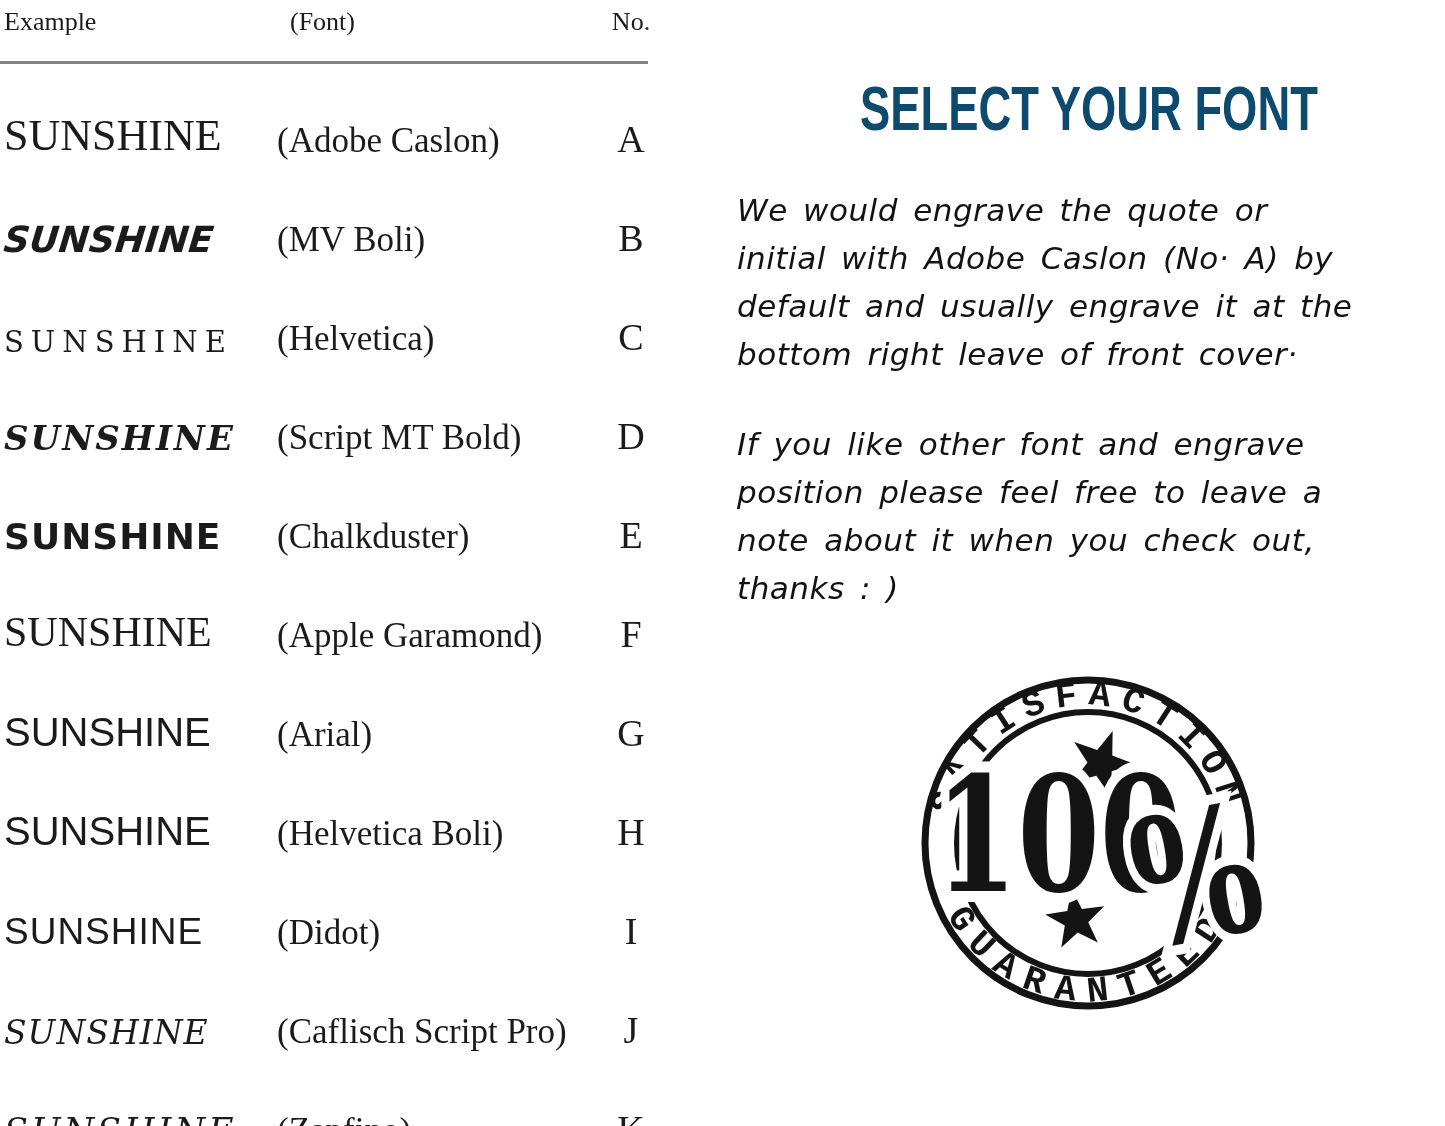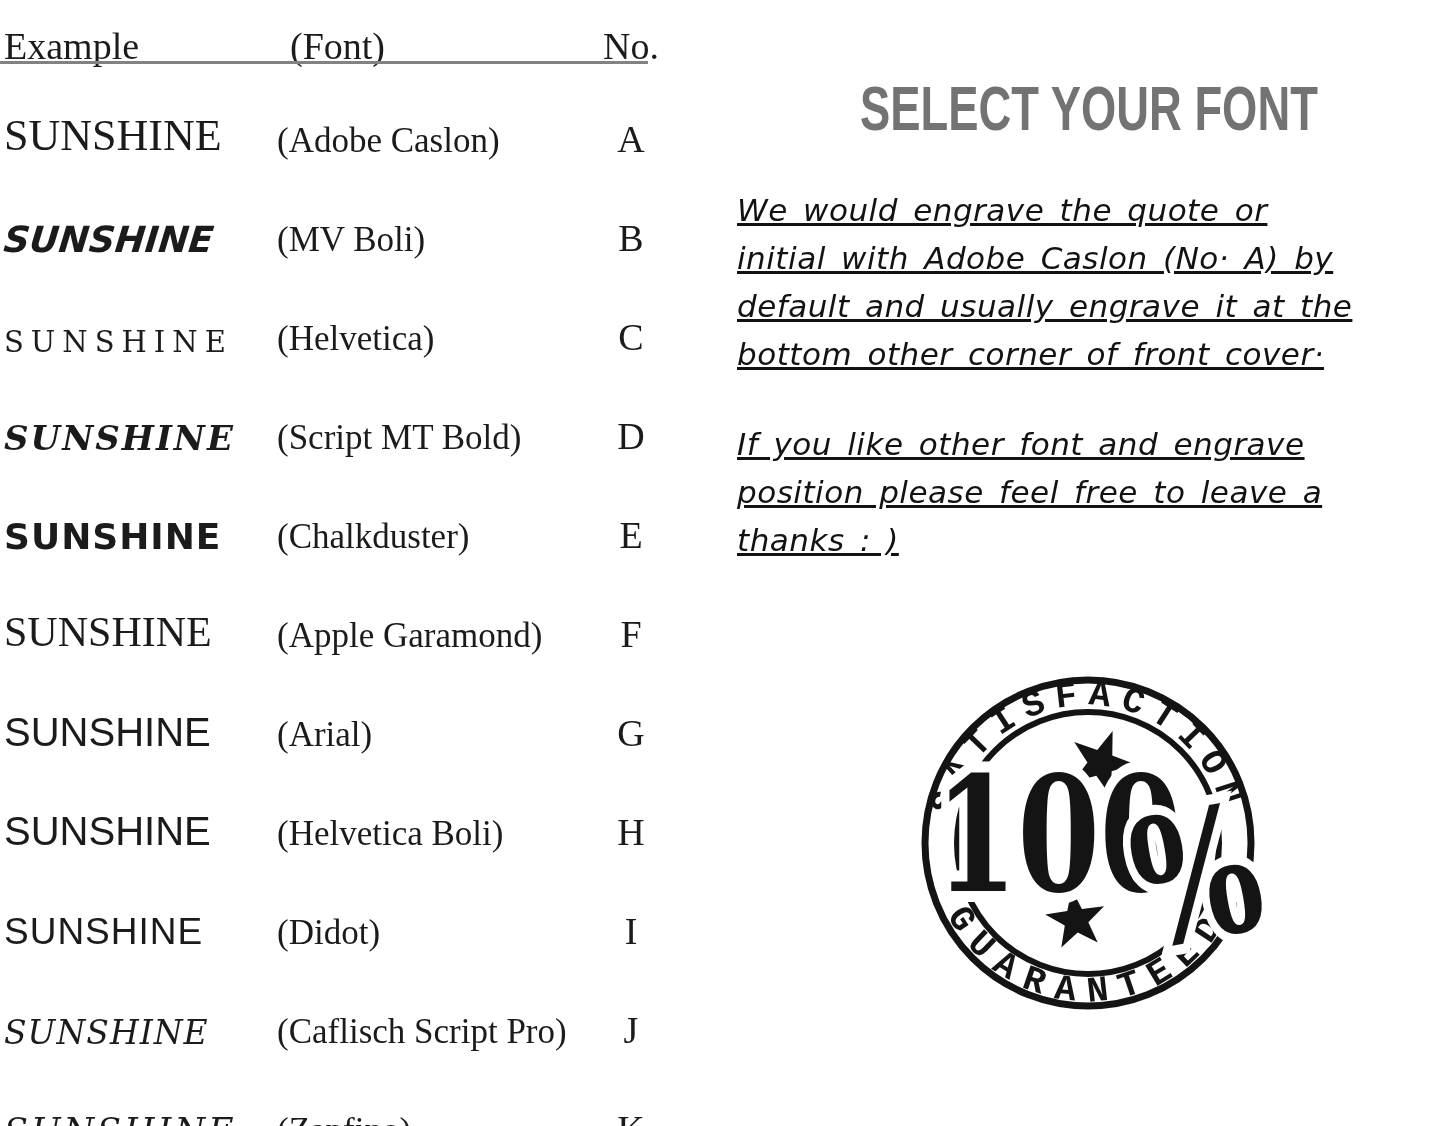--- a/index.html
+++ b/index.html
@@ -17,7 +17,7 @@
     grid-auto-rows:99px;
   }
   .cell{display:flex;align-items:flex-end;overflow:visible;white-space:nowrap;}
-  .head{align-items:flex-start;font-size:38px;line-height:44px;margin-top:24px;}
+  .head{align-items:flex-start;font-size:26px;line-height:44px;}
   .head.font-col-head{padding-left:13px;text-align:center;}
   .head.no-col-head{justify-content:center;}
   .c-font{font-size:35px;}

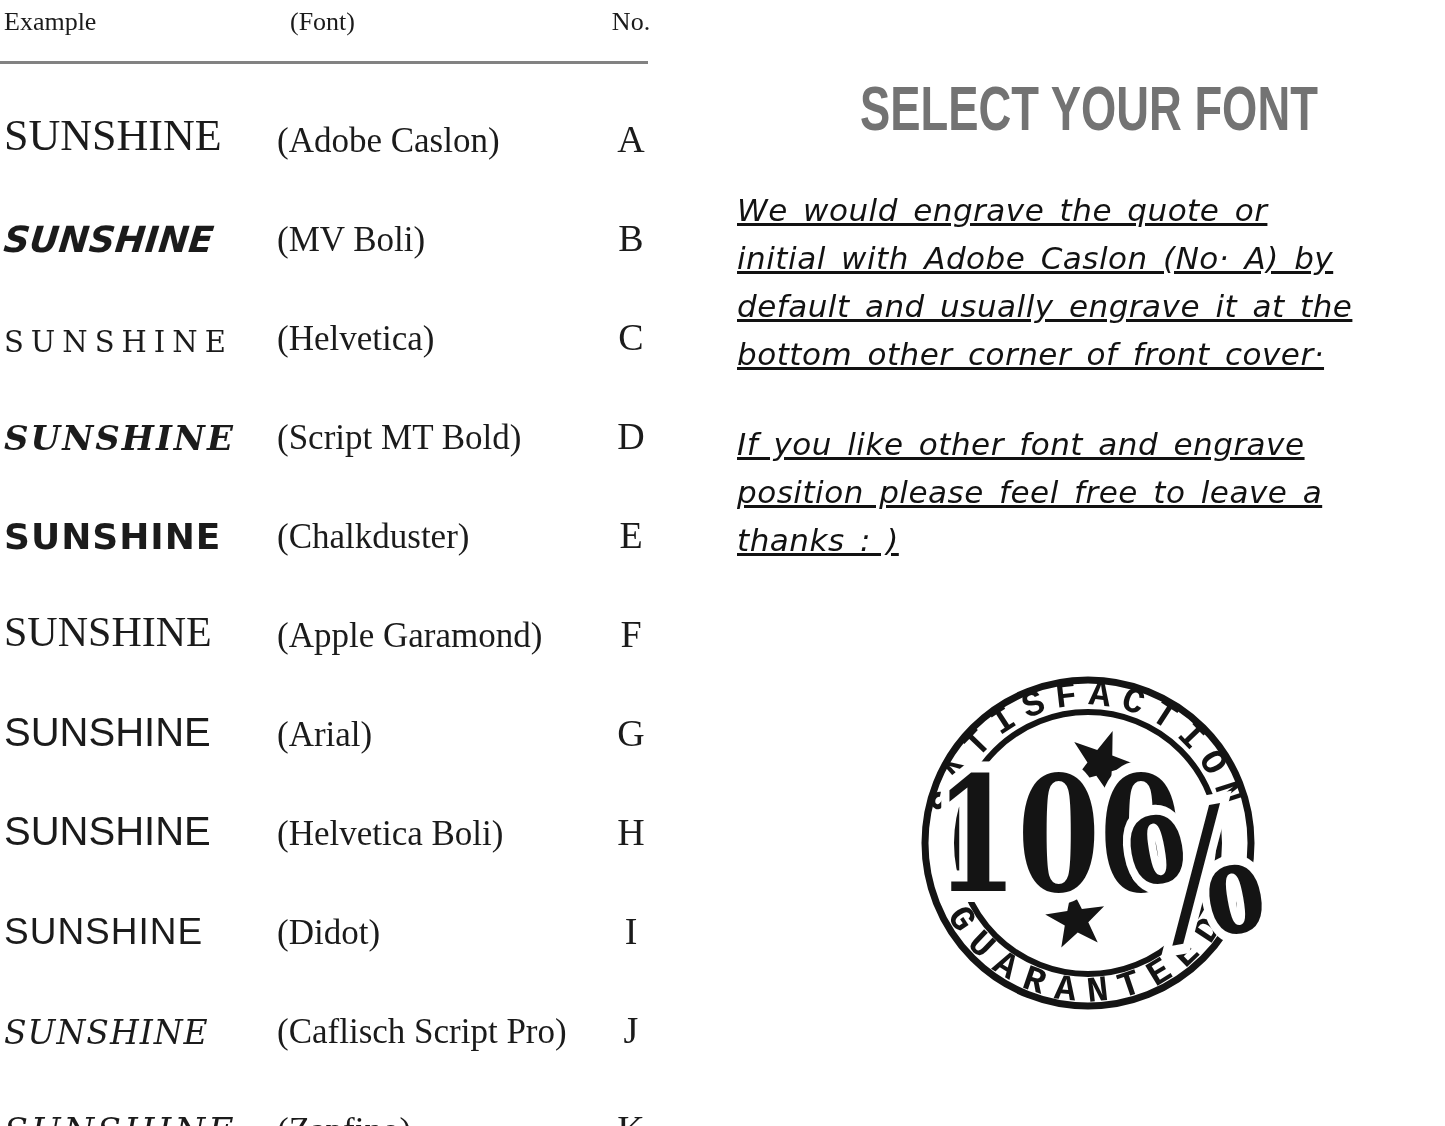--- a/index.html
+++ b/index.html
@@ -43,7 +43,7 @@
   .panel-title{
     position:absolute;left:735px;top:72px;width:708px;text-align:center;
     font-family:"Liberation Sans",sans-serif;font-weight:bold;font-size:63px;
-    color:#737373;white-space:nowrap;
+    color:#0c4a6e;white-space:nowrap;
   }
   .panel-title .squeeze{display:inline-block;transform:scaleX(0.72);transform-origin:center;}
 

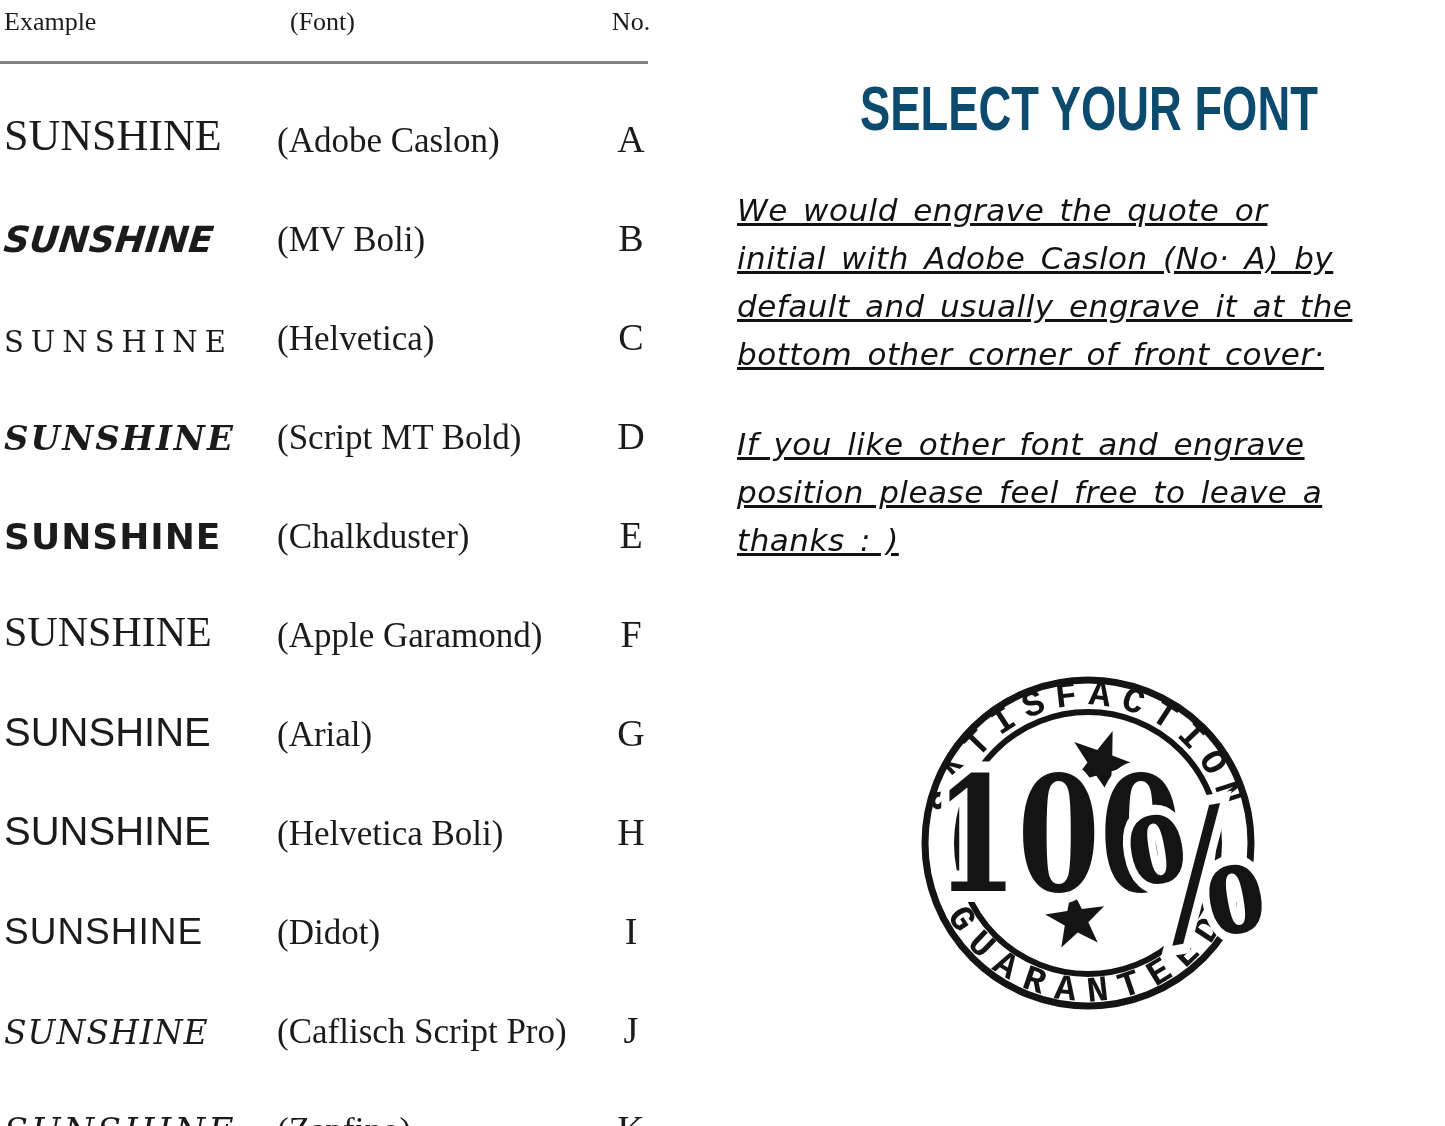--- a/index.html
+++ b/index.html
@@ -51,7 +51,7 @@
     position:absolute;left:737px;
     font-family:"DejaVu Sans",sans-serif;font-style:italic;
     font-size:31px;line-height:48px;letter-spacing:0.5px;word-spacing:5px;
-    color:#121212;white-space:nowrap;text-decoration:underline;
+    color:#121212;white-space:nowrap;
   }
   .p1{top:186px;}
   .p2{top:420px;}

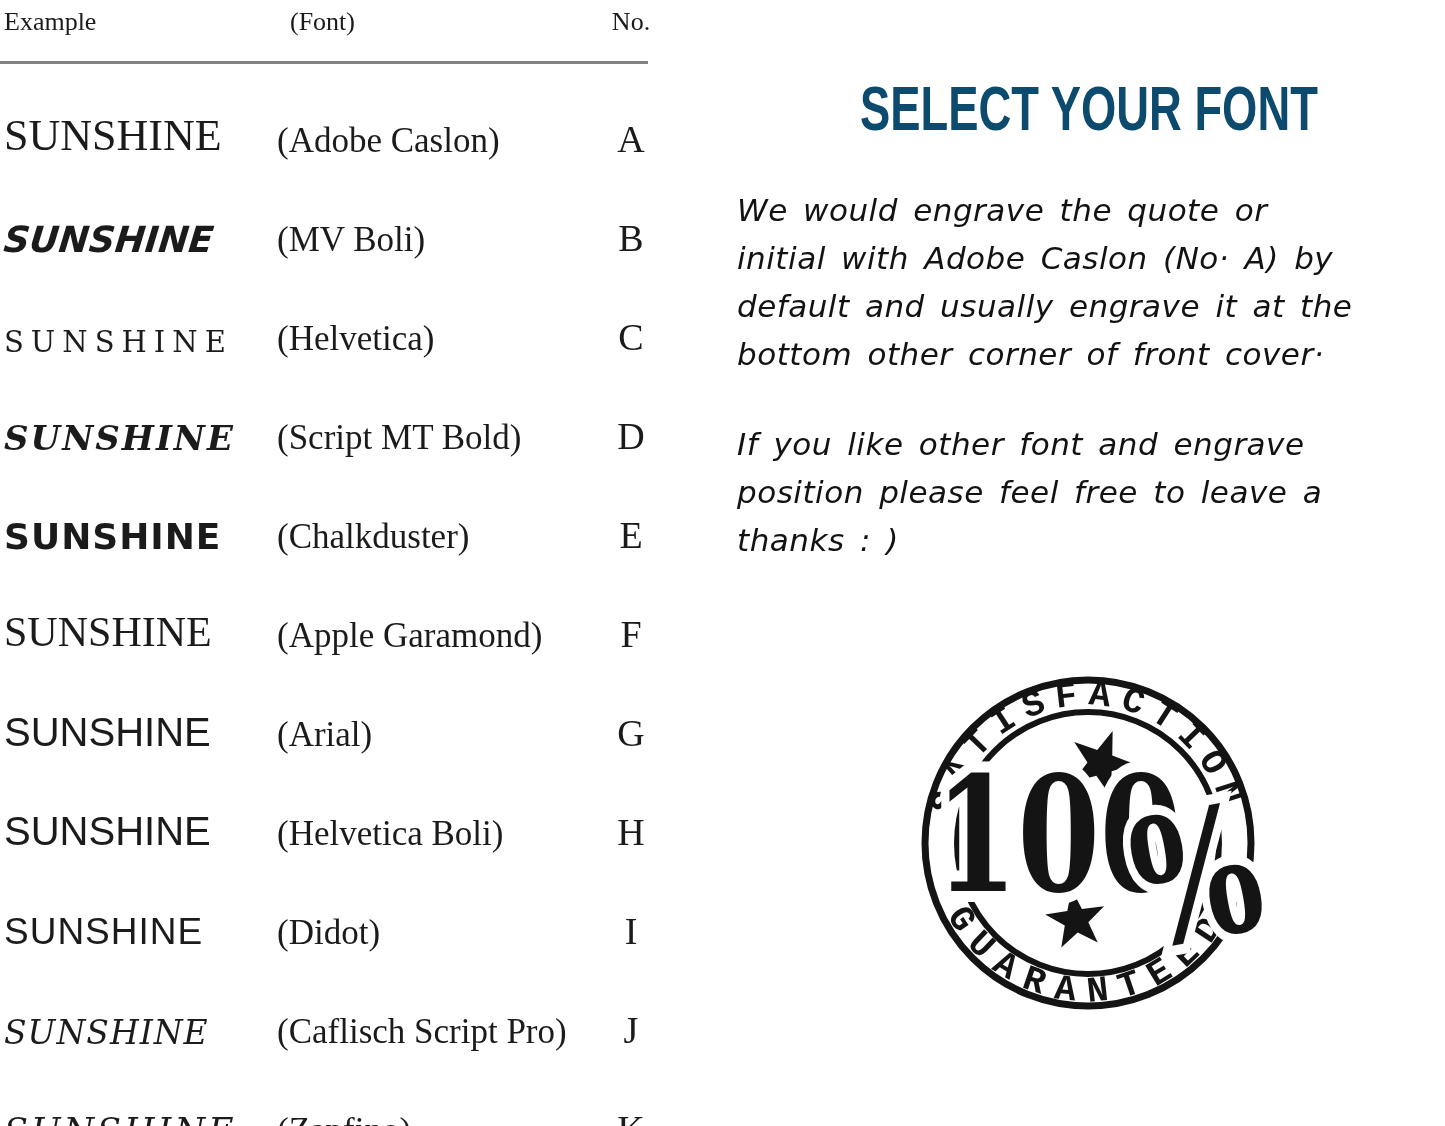--- a/index.html
+++ b/index.html
@@ -159,7 +159,7 @@
     <div>We would engrave the quote or</div>
     <div>initial with Adobe Caslon (No· A) by</div>
     <div>default and usually engrave it at the</div>
-    <div>bottom other corner of front cover·</div>
+    <div>bottom right leave of front cover·</div>
   </div>
 
   <div class="hand-para p2">

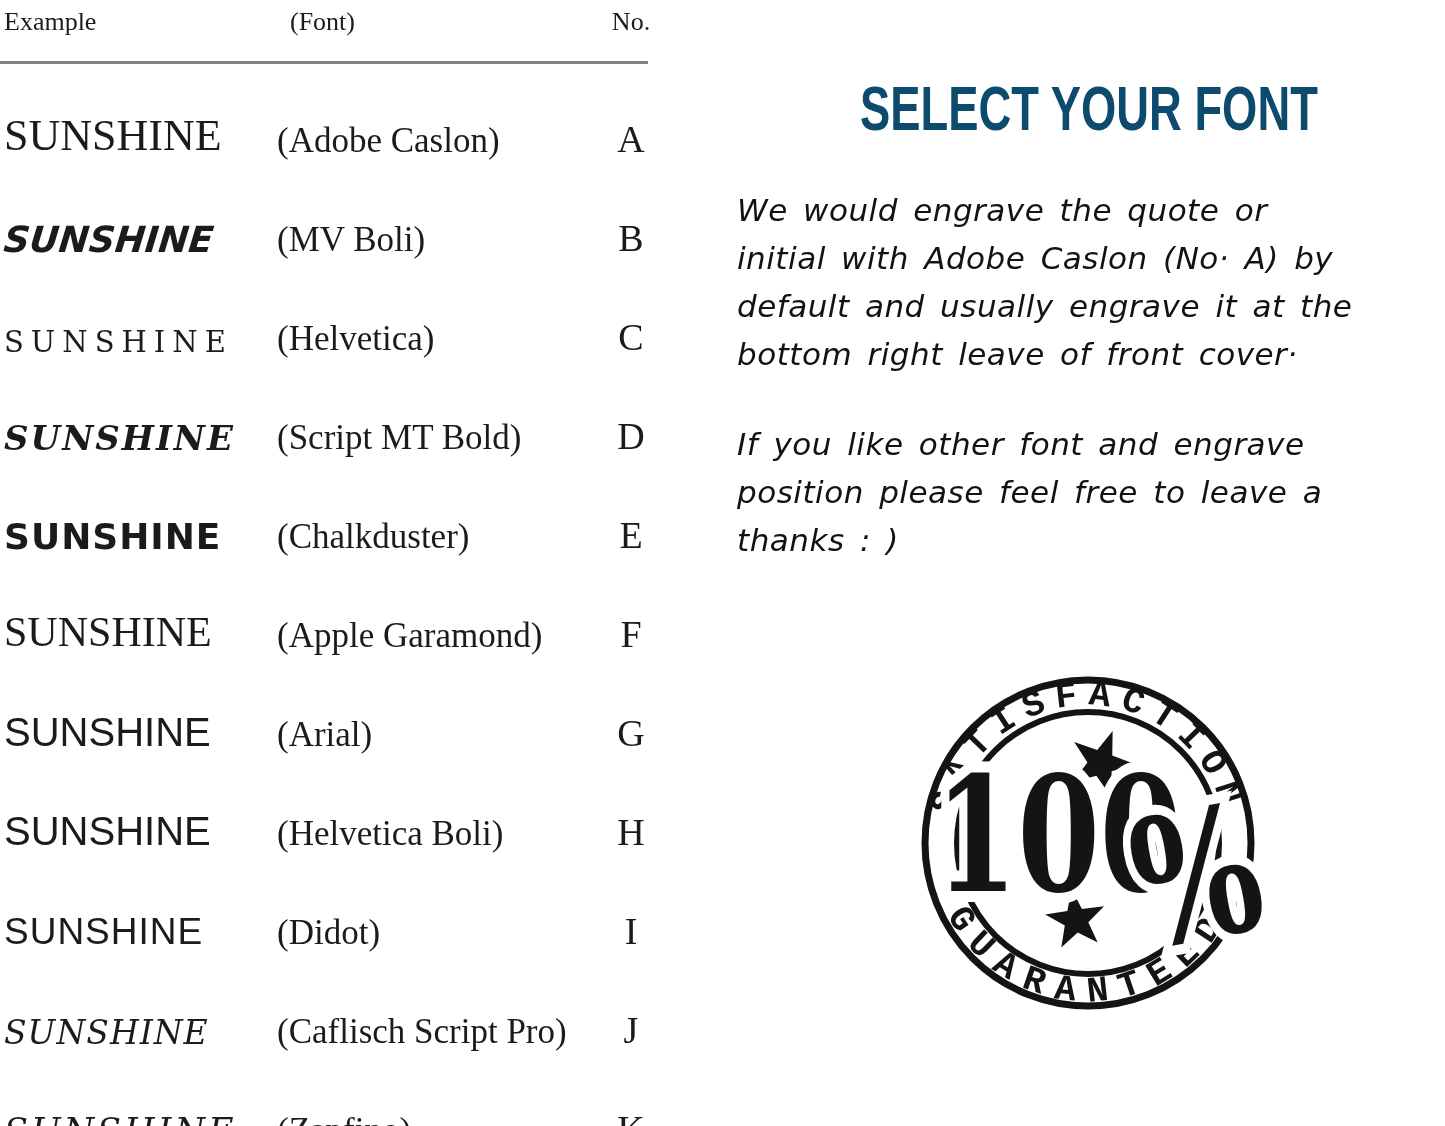--- a/index.html
+++ b/index.html
@@ -165,6 +165,7 @@
   <div class="hand-para p2">
     <div>If you like other font and engrave</div>
     <div>position please feel free to leave a</div>
+    <div>note about it when you check out,</div>
     <div>thanks : )</div>
   </div>
 

